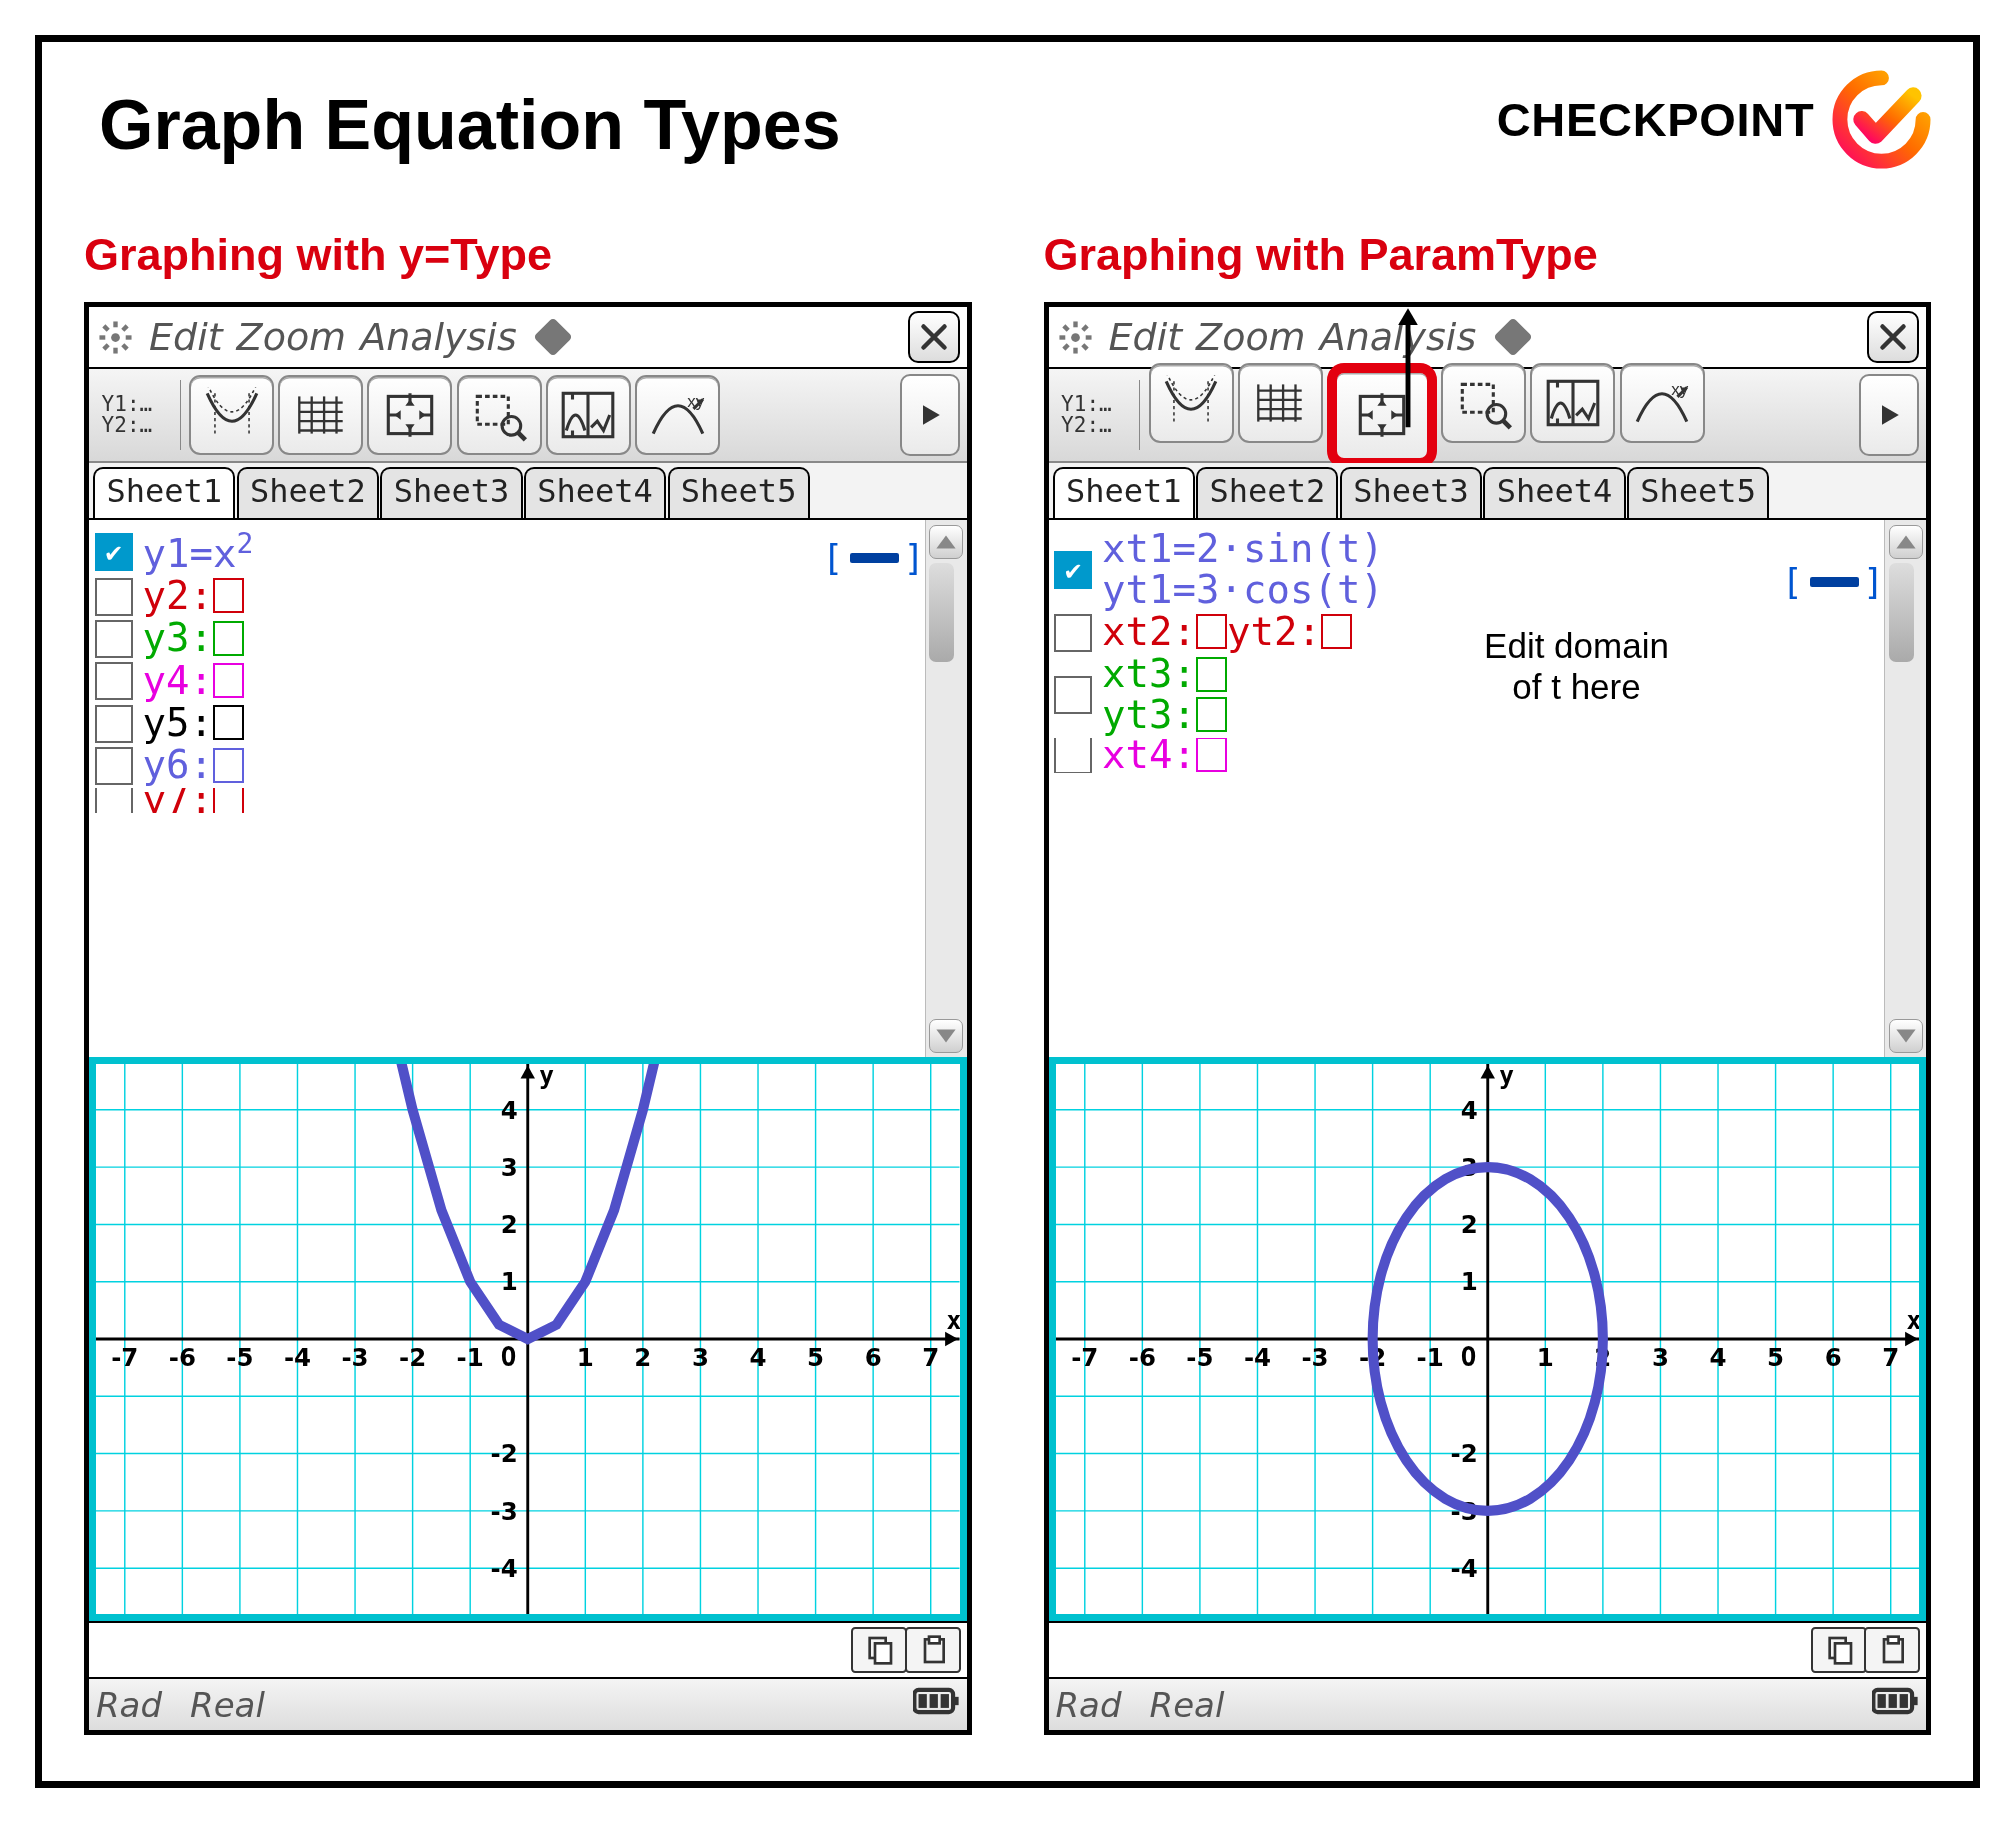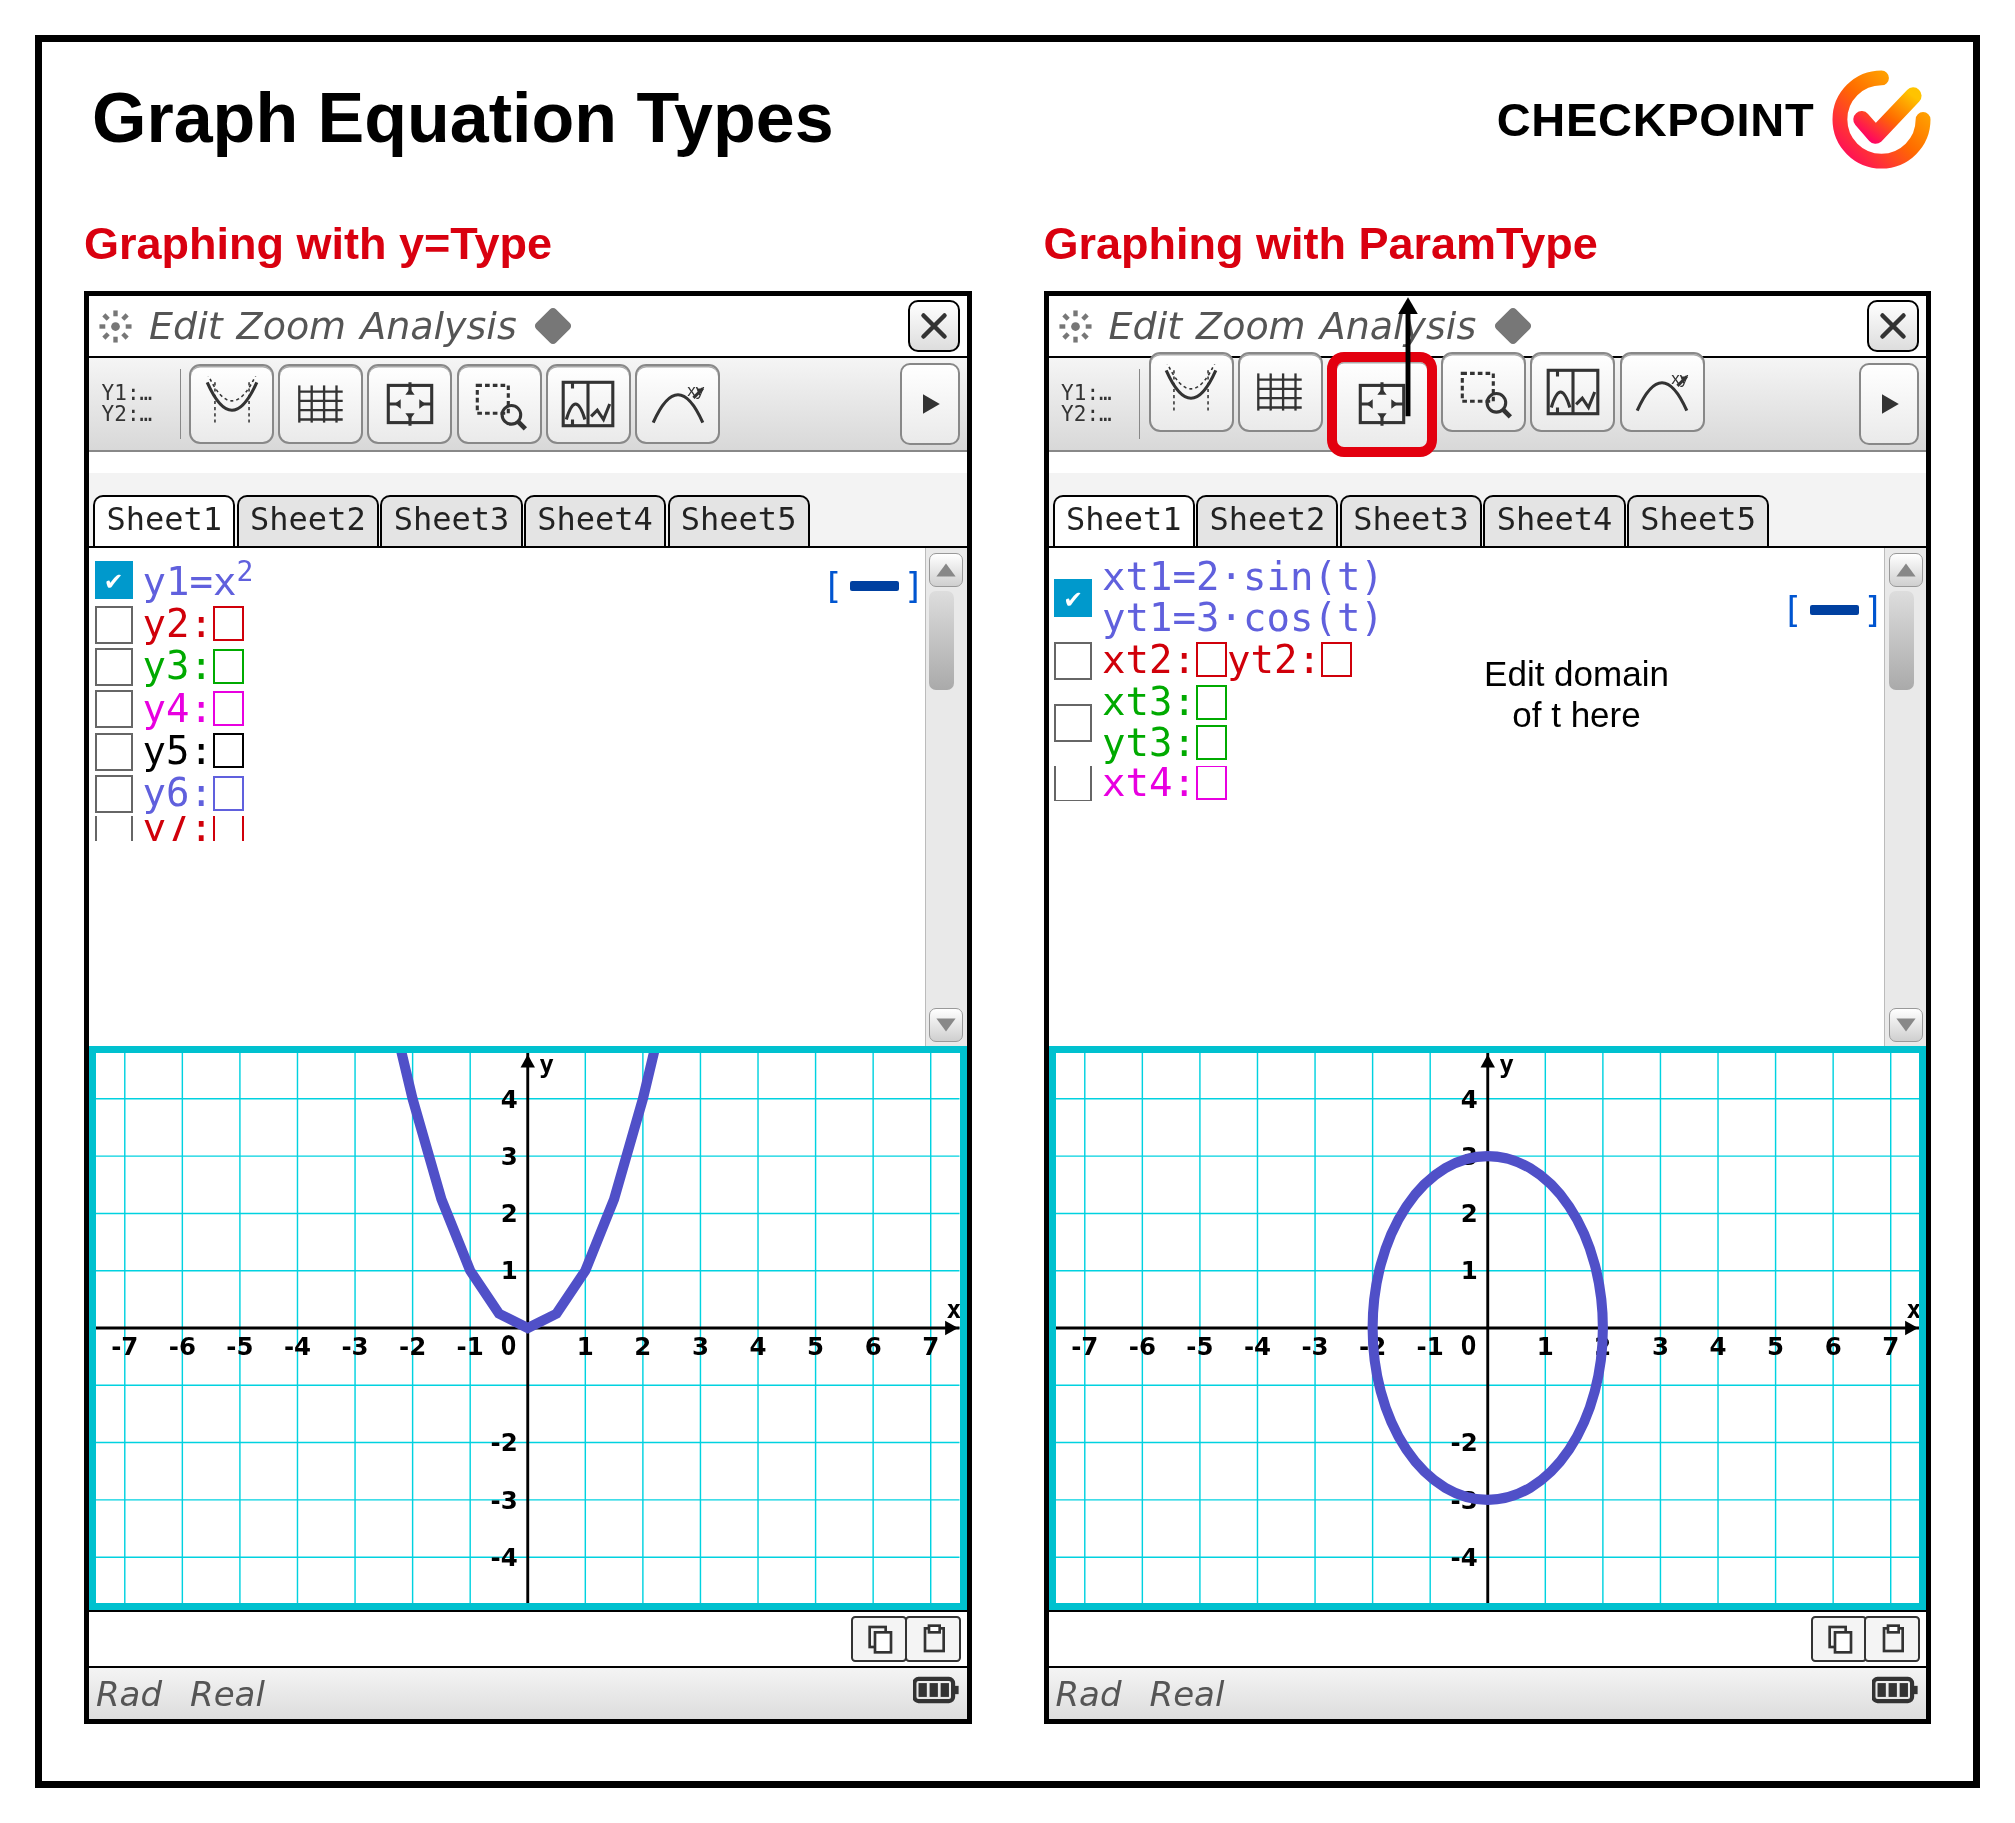--- a/index.html
+++ b/index.html
@@ -33,7 +33,7 @@
   .header{
     display:flex;justify-content:space-between;align-items:flex-start;
   }
-  .title{font-size:70px;font-weight:700;margin:8px;}
+  .title{font-size:70px;font-weight:700;margin:15px;}
   .checkpoint{display:flex;align-items:center;gap:17.6px;}
   .checkpoint-label{font-size:47px;font-weight:800;letter-spacing:0.7px;}
   .checkpoint-icon svg{width:99px;height:99px;display:block;}

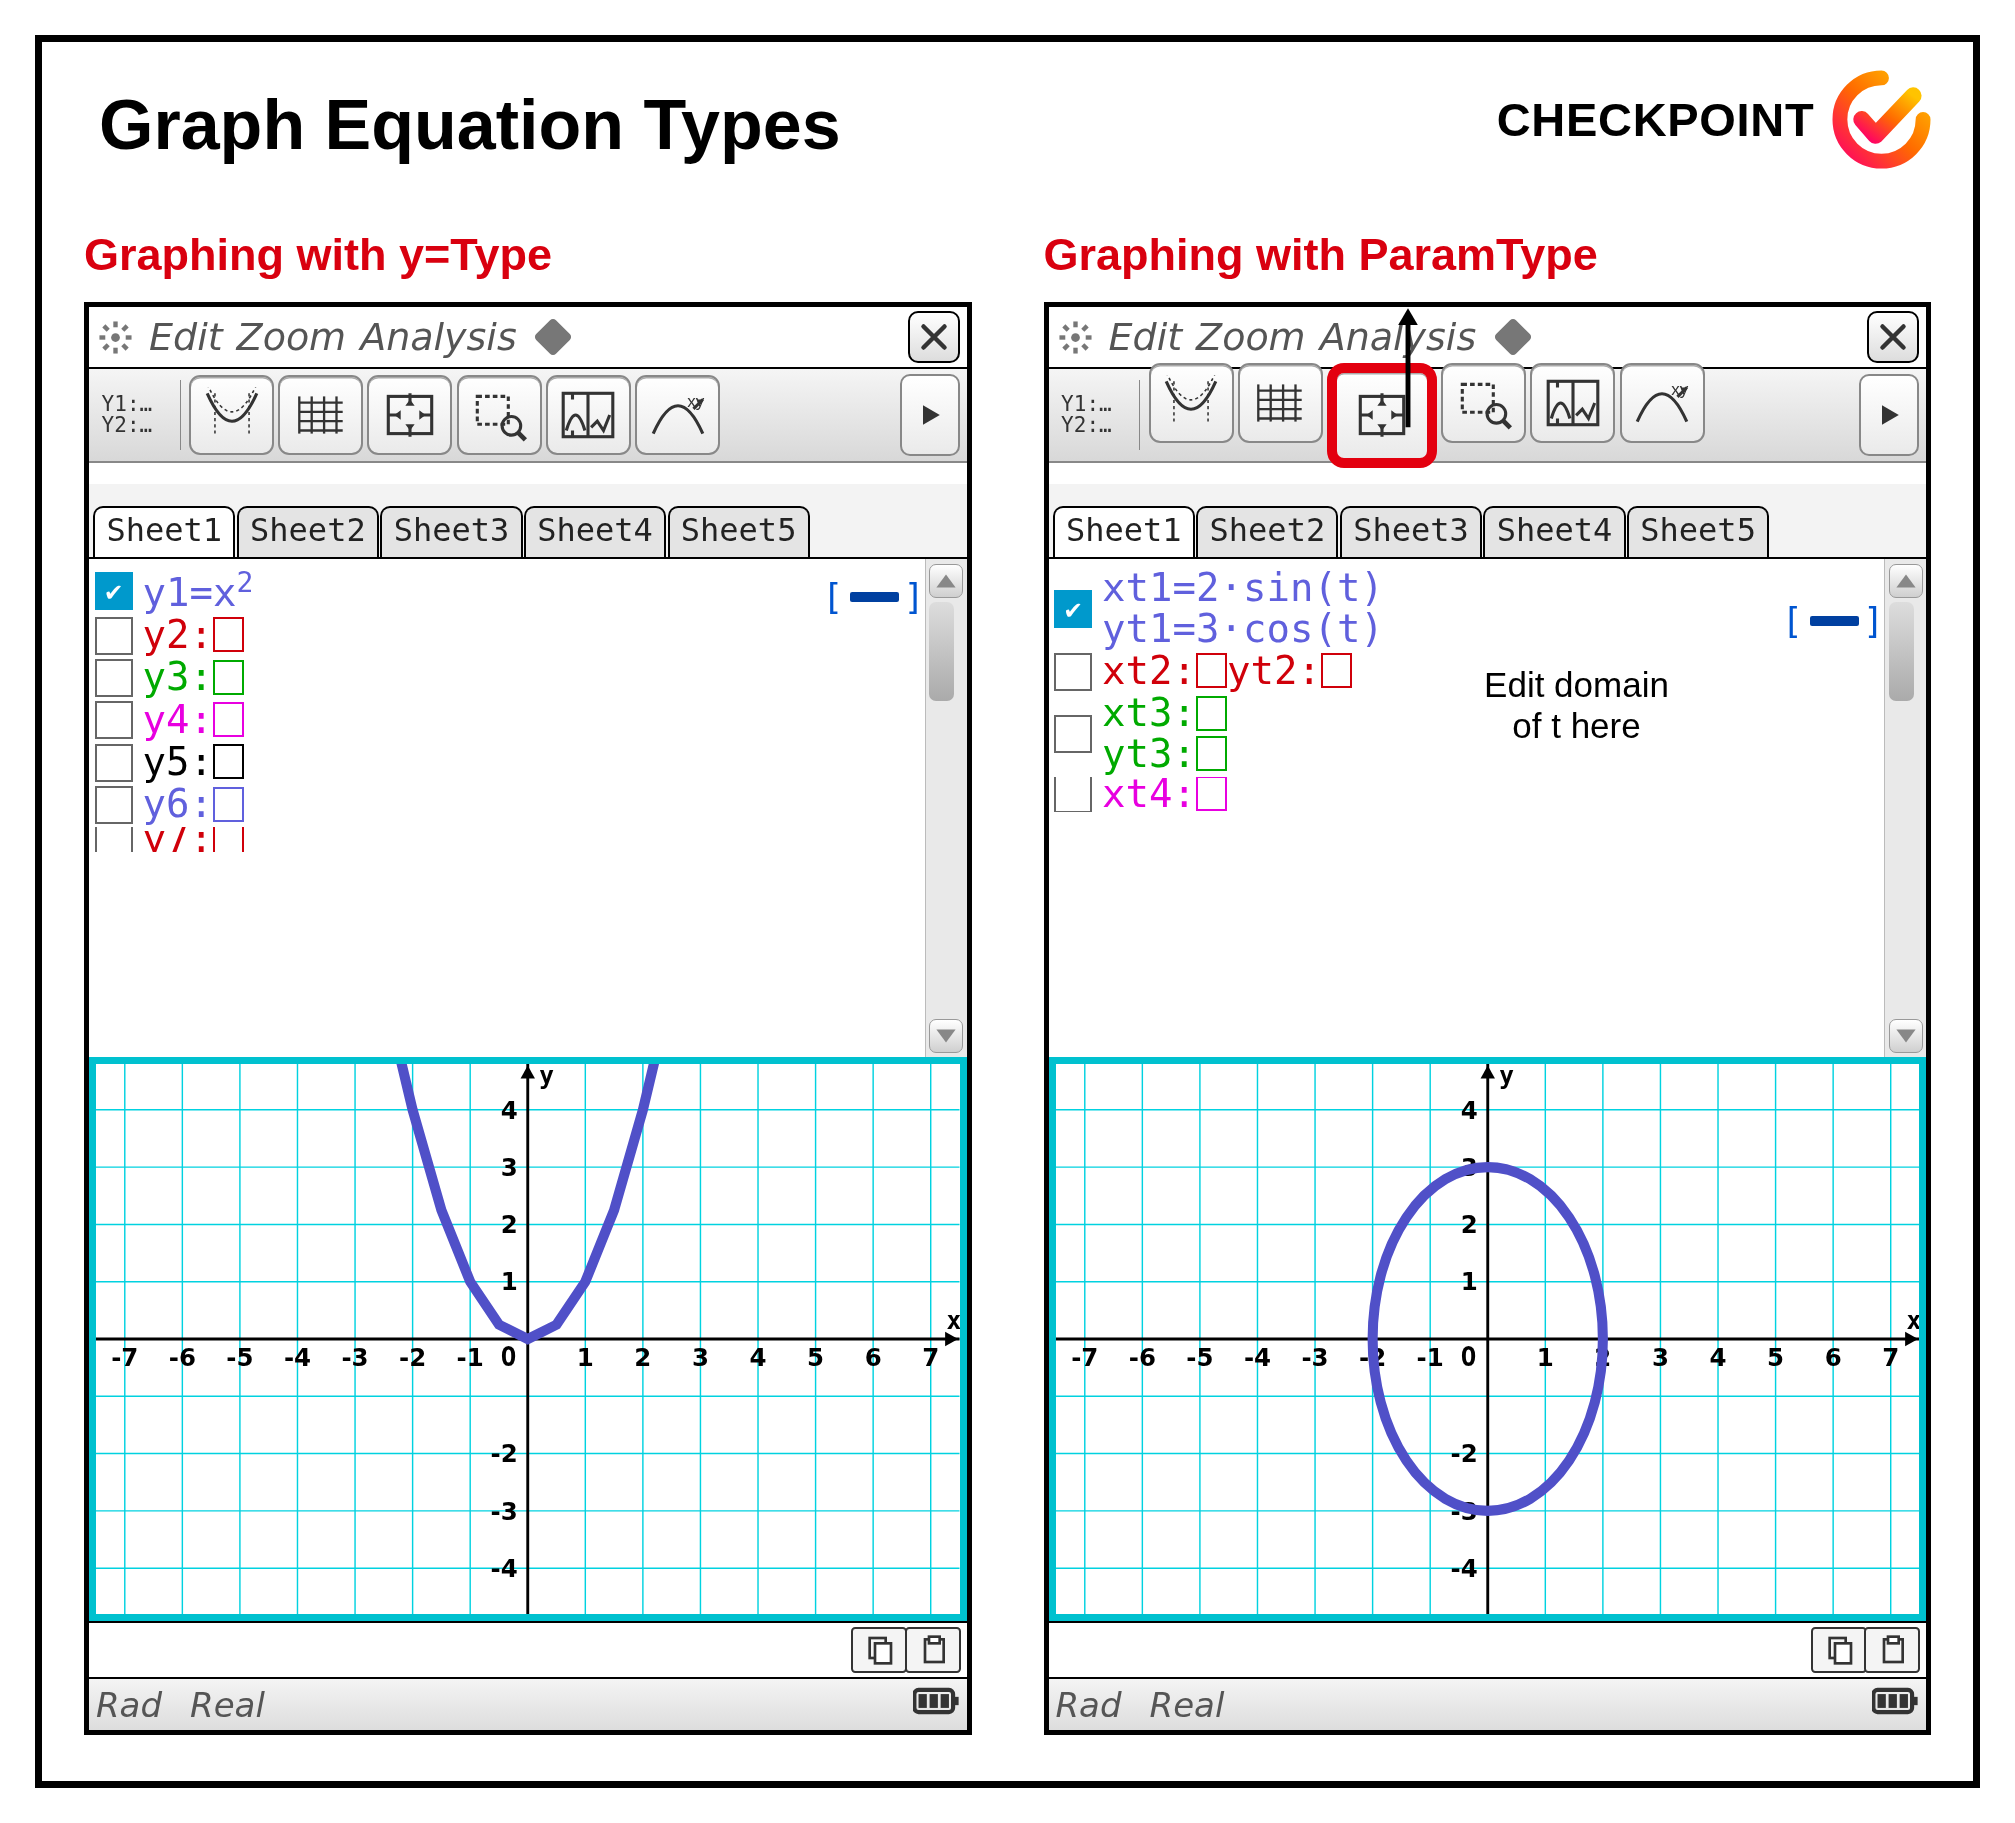--- a/index.html
+++ b/index.html
@@ -97,8 +97,8 @@
 
   .tabs{
     display:flex;height:51px;border-bottom:2.1px solid #000;
-    background:#f3f3f3;padding-left:4.2px;padding-top:22px;
-    font-size:32px;font-style:normal;color:#222;margin-top:21px;
+    background:#f3f3f3;padding-left:4.2px;padding-top:4px;
+    font-size:32px;font-style:normal;color:#222;
   }
   .tab{
     padding:2.8px 11.3px 0 11.3px;border:2.1px solid #000;border-bottom:none;

